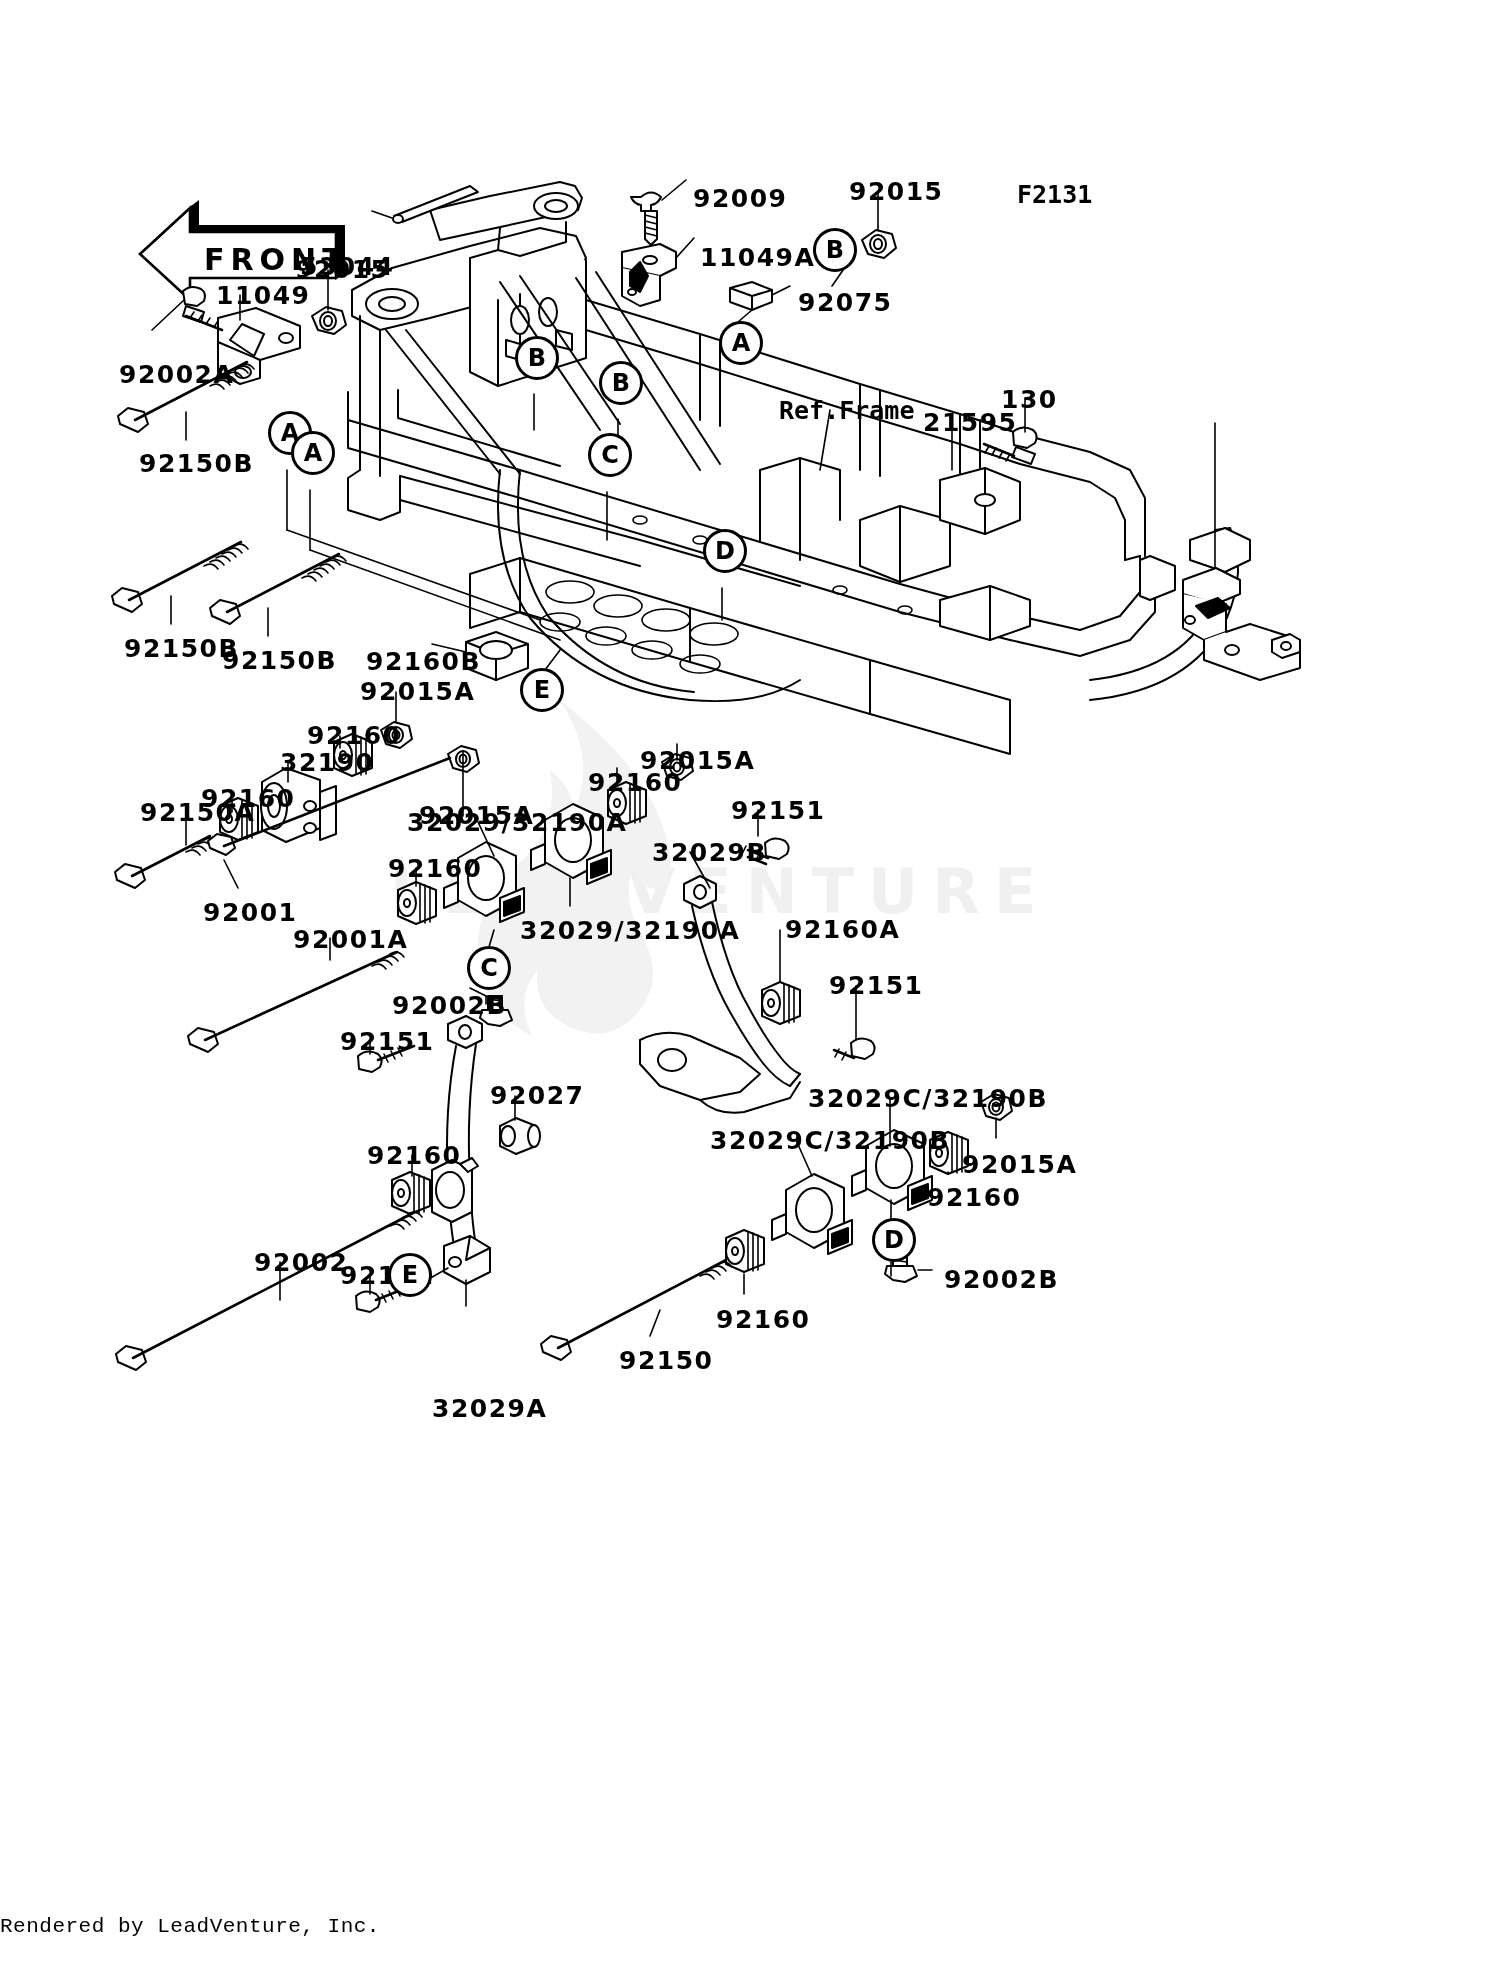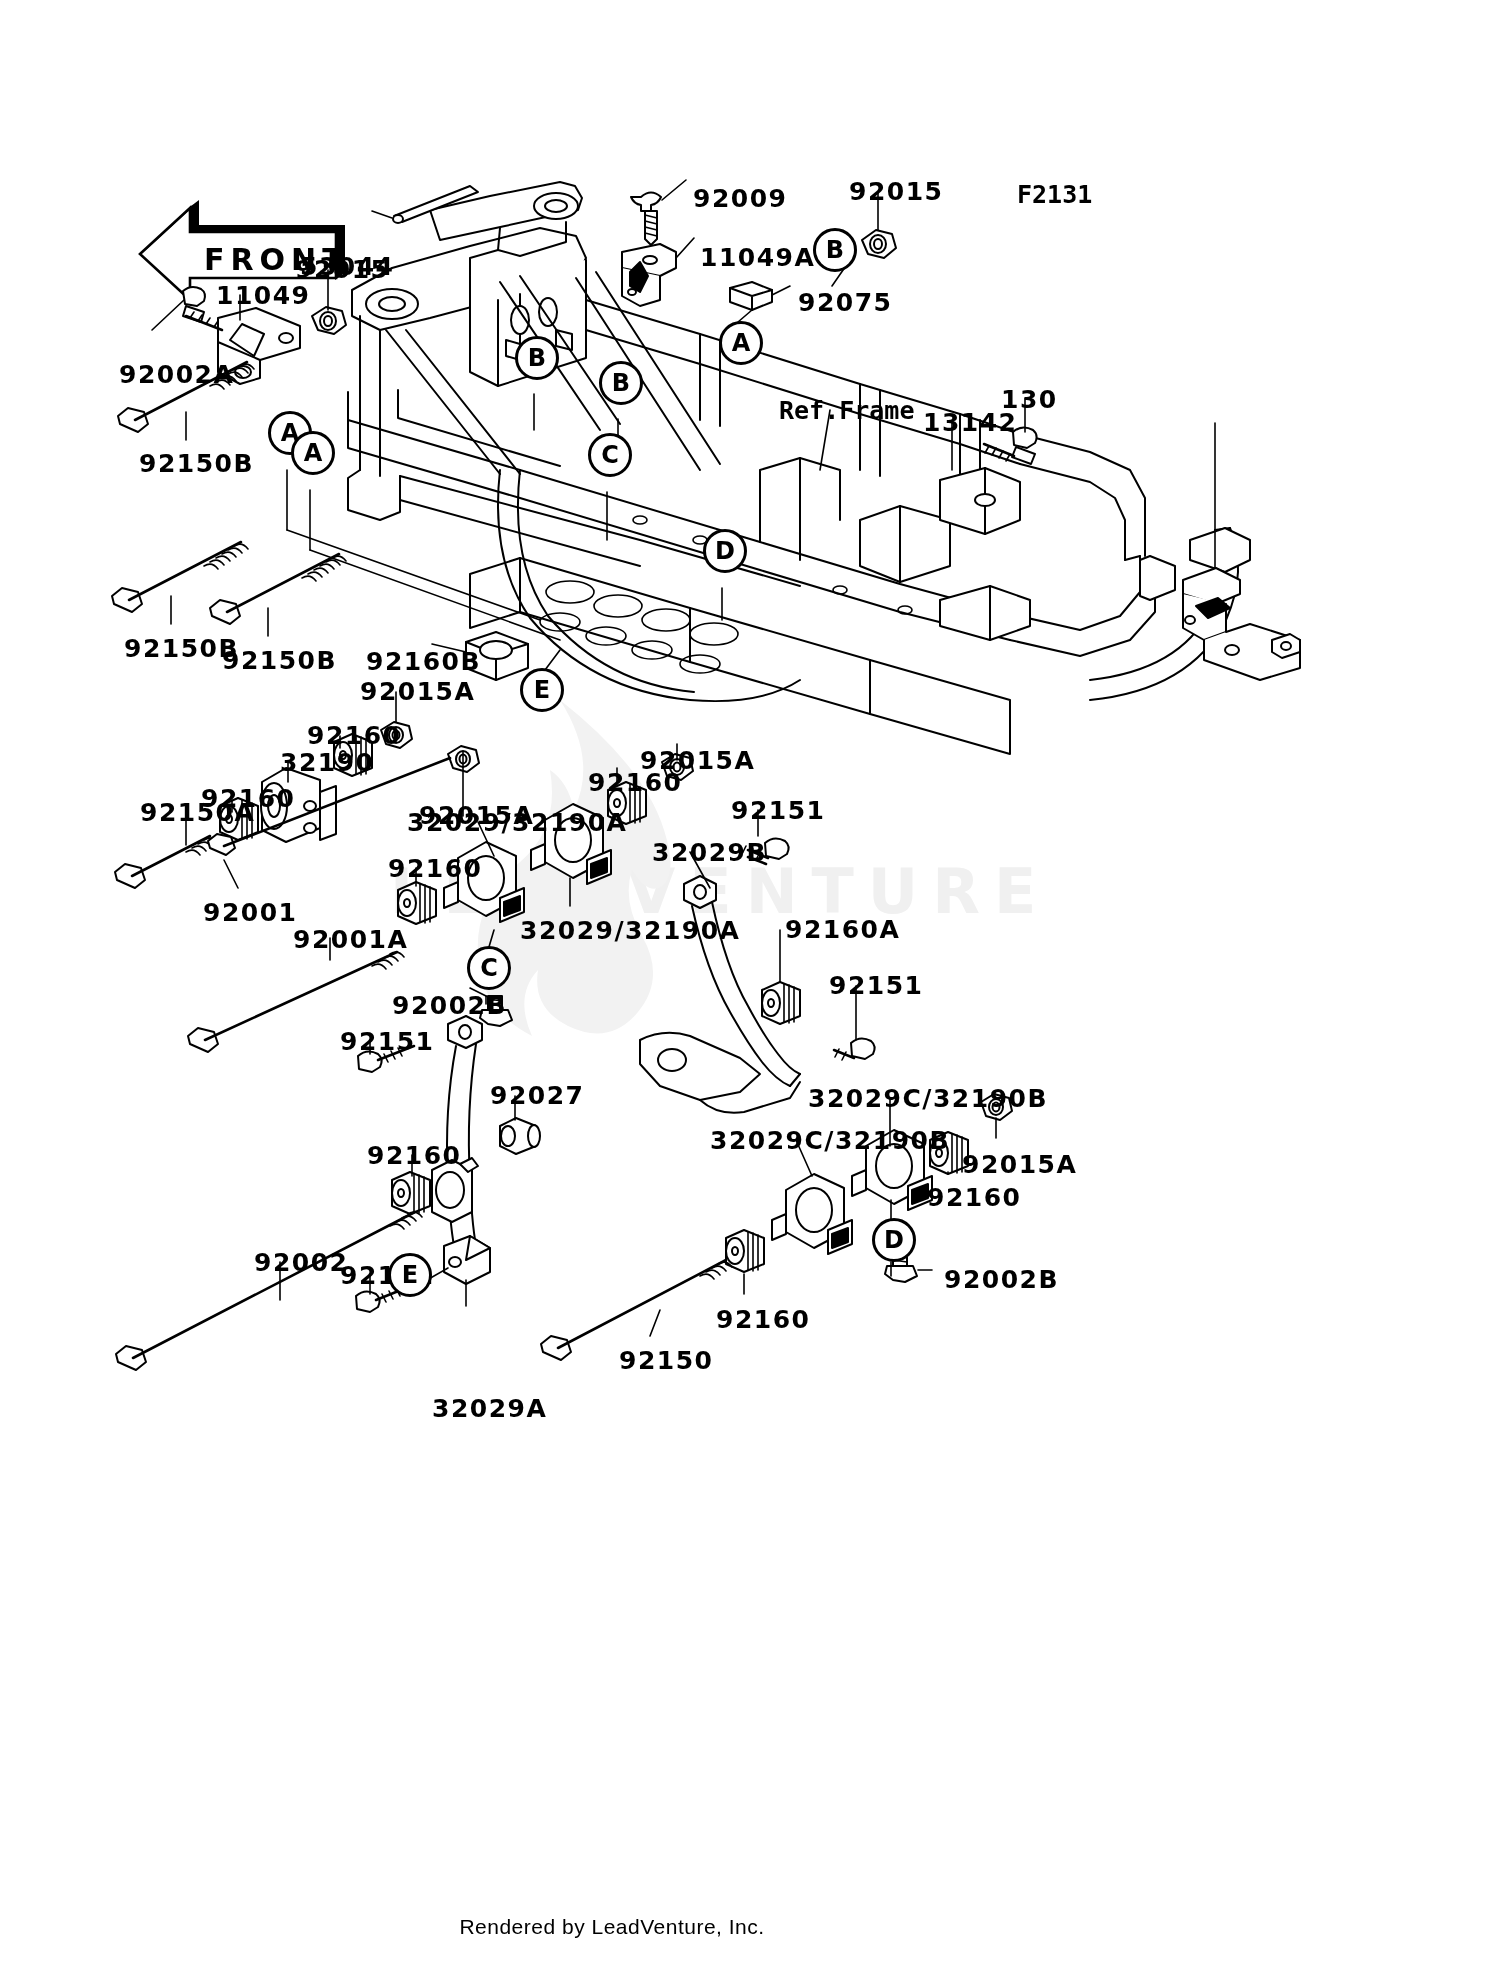--- a/index.html
+++ b/index.html
@@ -443,7 +443,7 @@
       <div class="lbl" style="left: 216px; top: 283px;">11049</div>
       <div class="lbl" style="left: 119px; top: 340px; margin-top: 22px;">92002A</div>
       <div class="lbl ref" style="left: 779px; top: 398px;">Ref.Frame</div>
-      <div class="lbl" style="left: 923px; top: 410px;">13142</div>
+      <div class="lbl" style="left: 923px; top: 410px;">21595</div>
       <div class="lbl" style="left: 1001px; top: 387px;">130</div>
       <div class="lbl" style="left: 139px; top: 451px;">92150B</div>
       <div class="lbl" style="left: 124px; top: 636px;">92150B</div>

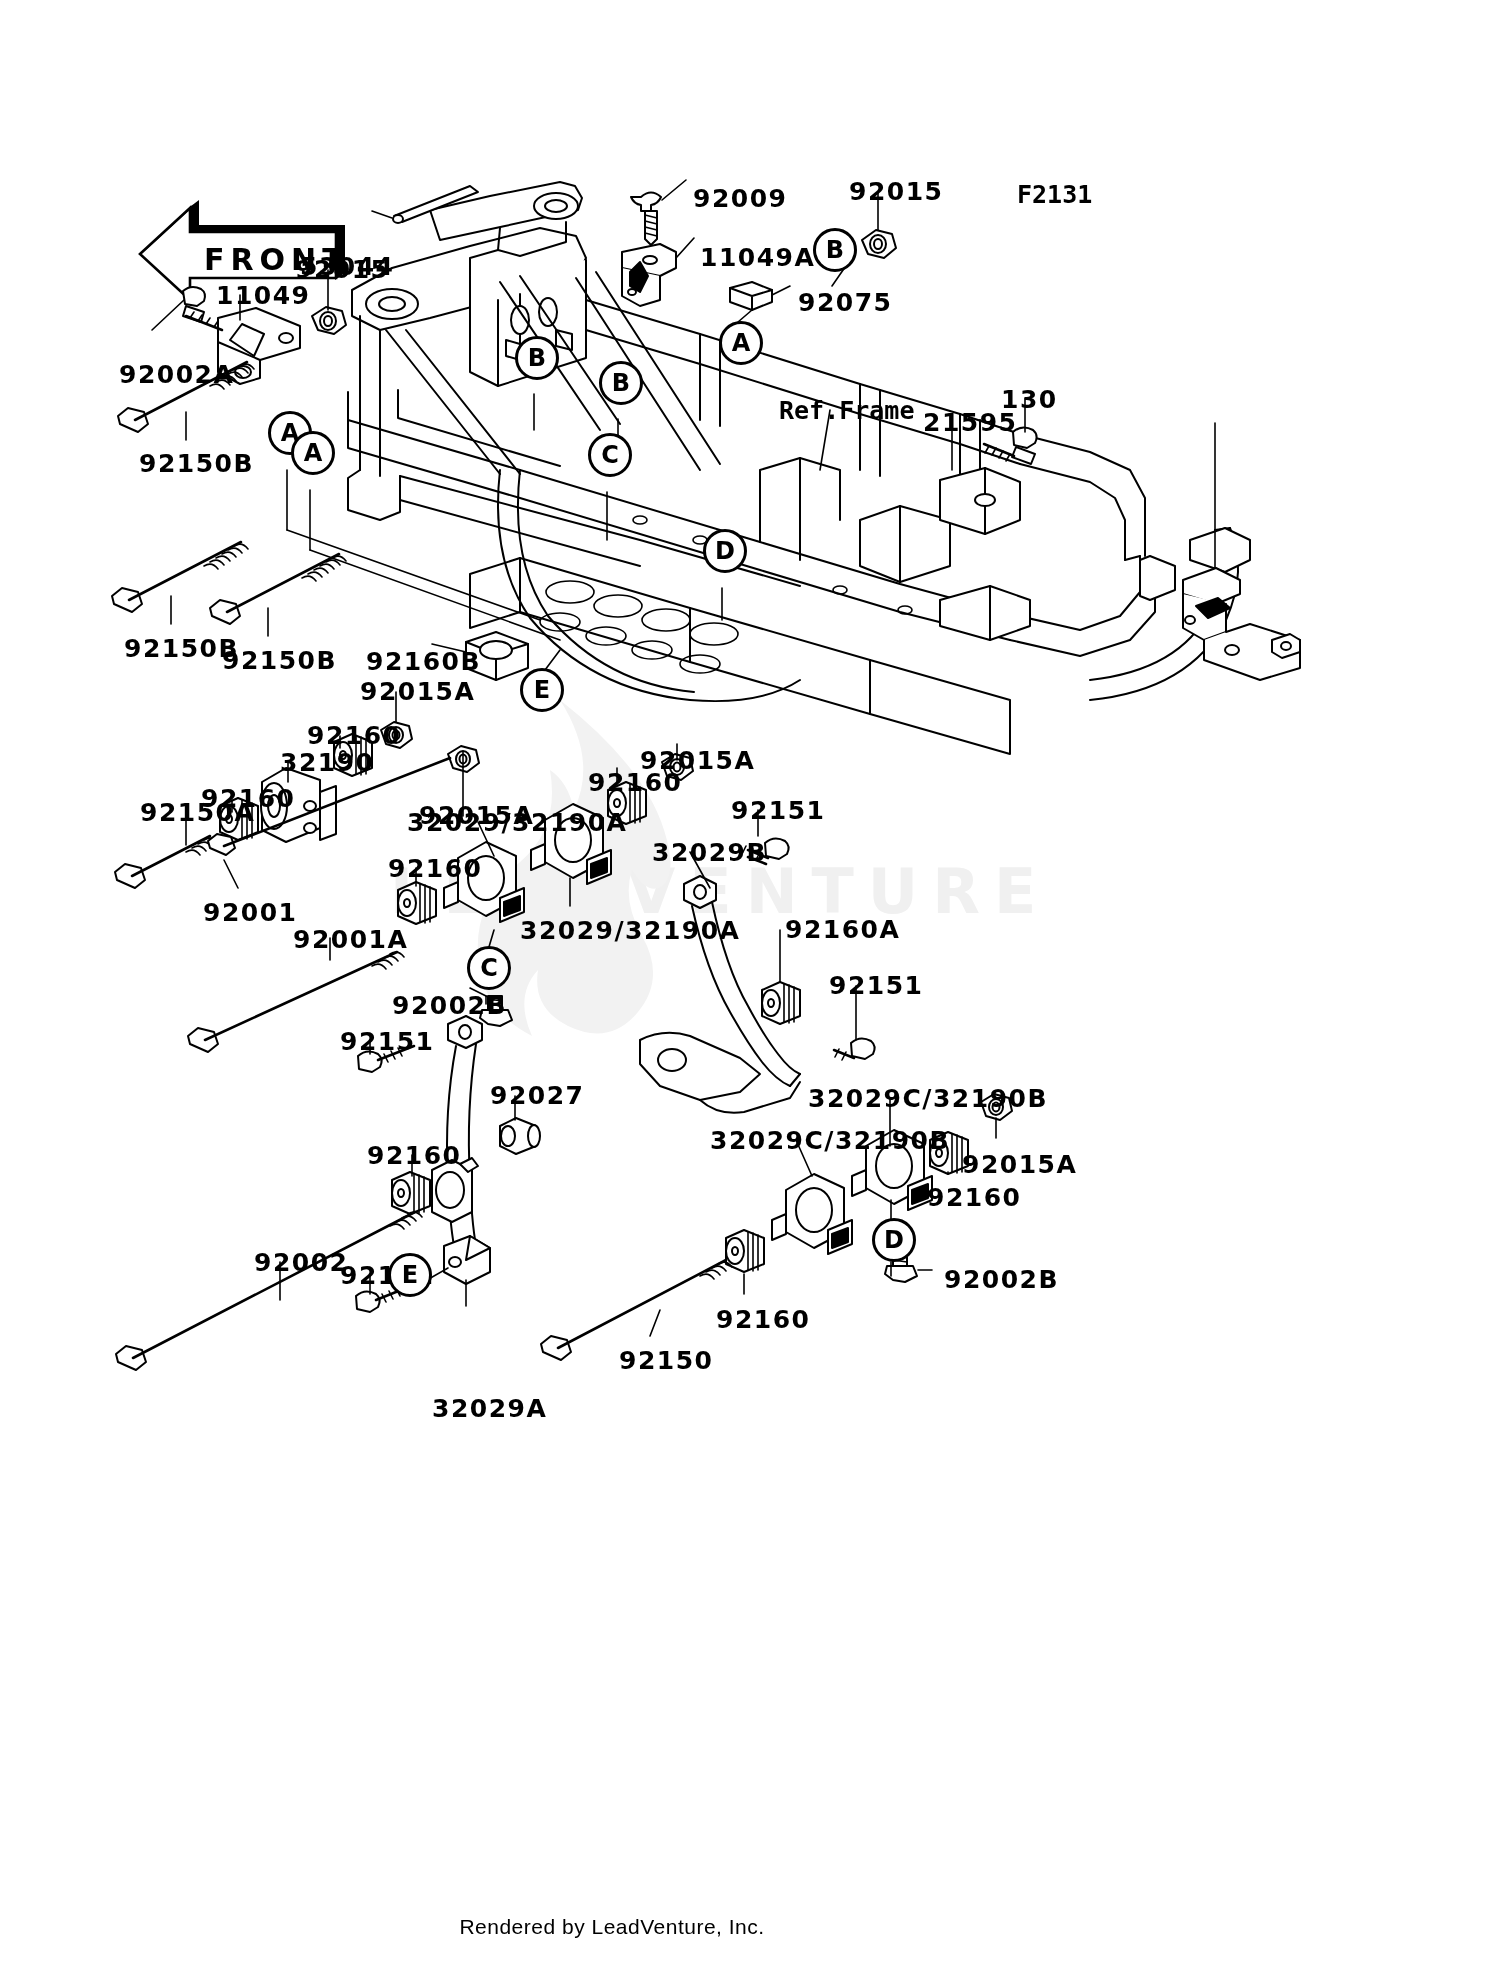--- a/index.html
+++ b/index.html
@@ -13,8 +13,8 @@
   .circ{position:absolute;width:38px;height:38px;border:3px solid #000;border-radius:50%;
         display:flex;align-items:center;justify-content:center;background:#fff;
         font-family:"DejaVu Sans","Liberation Sans",sans-serif;font-weight:700;font-size:24px;}
-  .foot{position:absolute;left:0;width:1224px;text-align:center;
-        font-family:Liberation Sans, sans-serif;font-size:21px;
+  .foot{position:absolute;left:0;width:1224px;text-align:left;
+        font-family:Liberation Mono, monospace;font-size:21px;
         letter-spacing:0.5px;color:#000;}
   .wm{position:absolute;color:#f0f0f0;font-family:"DejaVu Sans","Liberation Sans",sans-serif;
       font-weight:700;pointer-events:none;user-select:none;}

